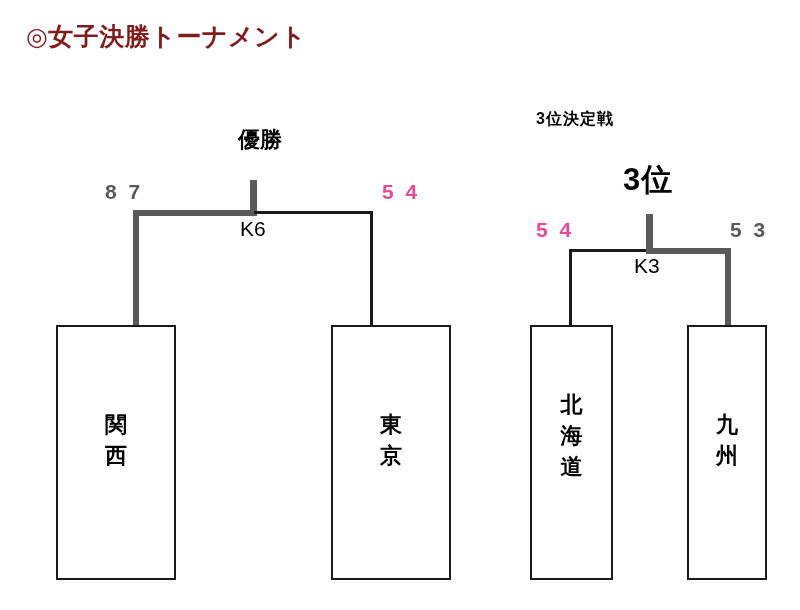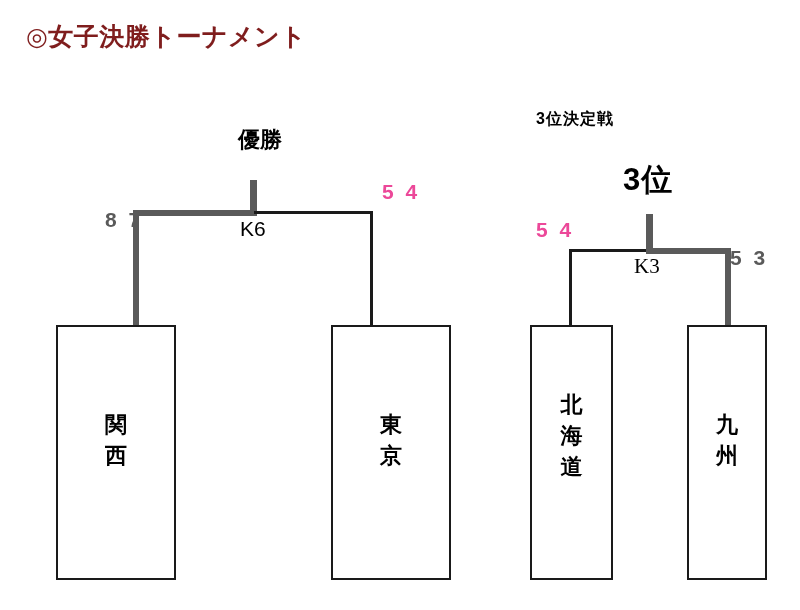--- a/index.html
+++ b/index.html
@@ -61,7 +61,7 @@
     white-space: nowrap;
     letter-spacing: 3px;
   }
-  .score.winner { color: #5a5a5a; margin-top: 28px; }
+  .score.winner { color: #5a5a5a; }
   .score.loser  { color: #ec4899; }
 
   #score-kansai   { left: 105px; top: 180px; }

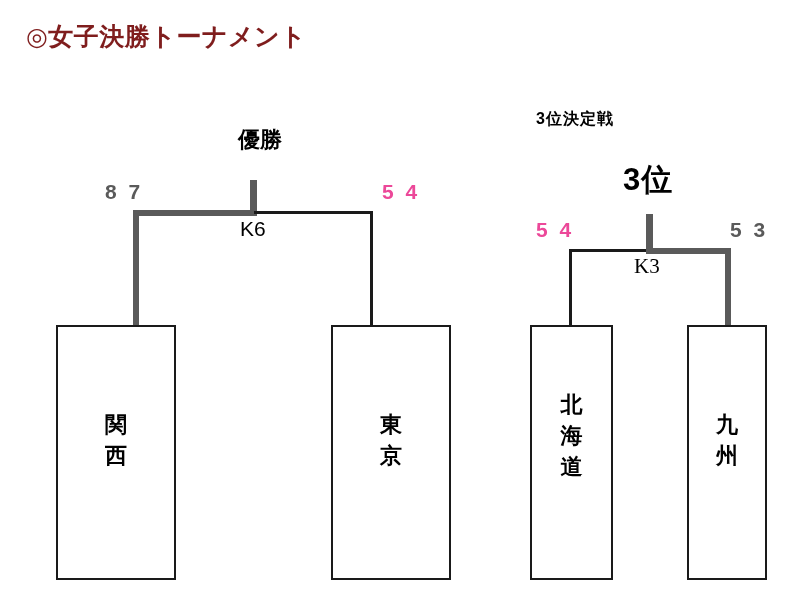--- a/index.html
+++ b/index.html
@@ -77,7 +77,7 @@
     white-space: nowrap;
   }
   #code-k6 { left: 240px; top: 217px; }
-  #code-k3 { left: 634px; top: 254px; font-family: Liberation Serif, serif; }
+  #code-k3 { left: 634px; top: 254px; }
 
   
   .line { position: absolute; }

